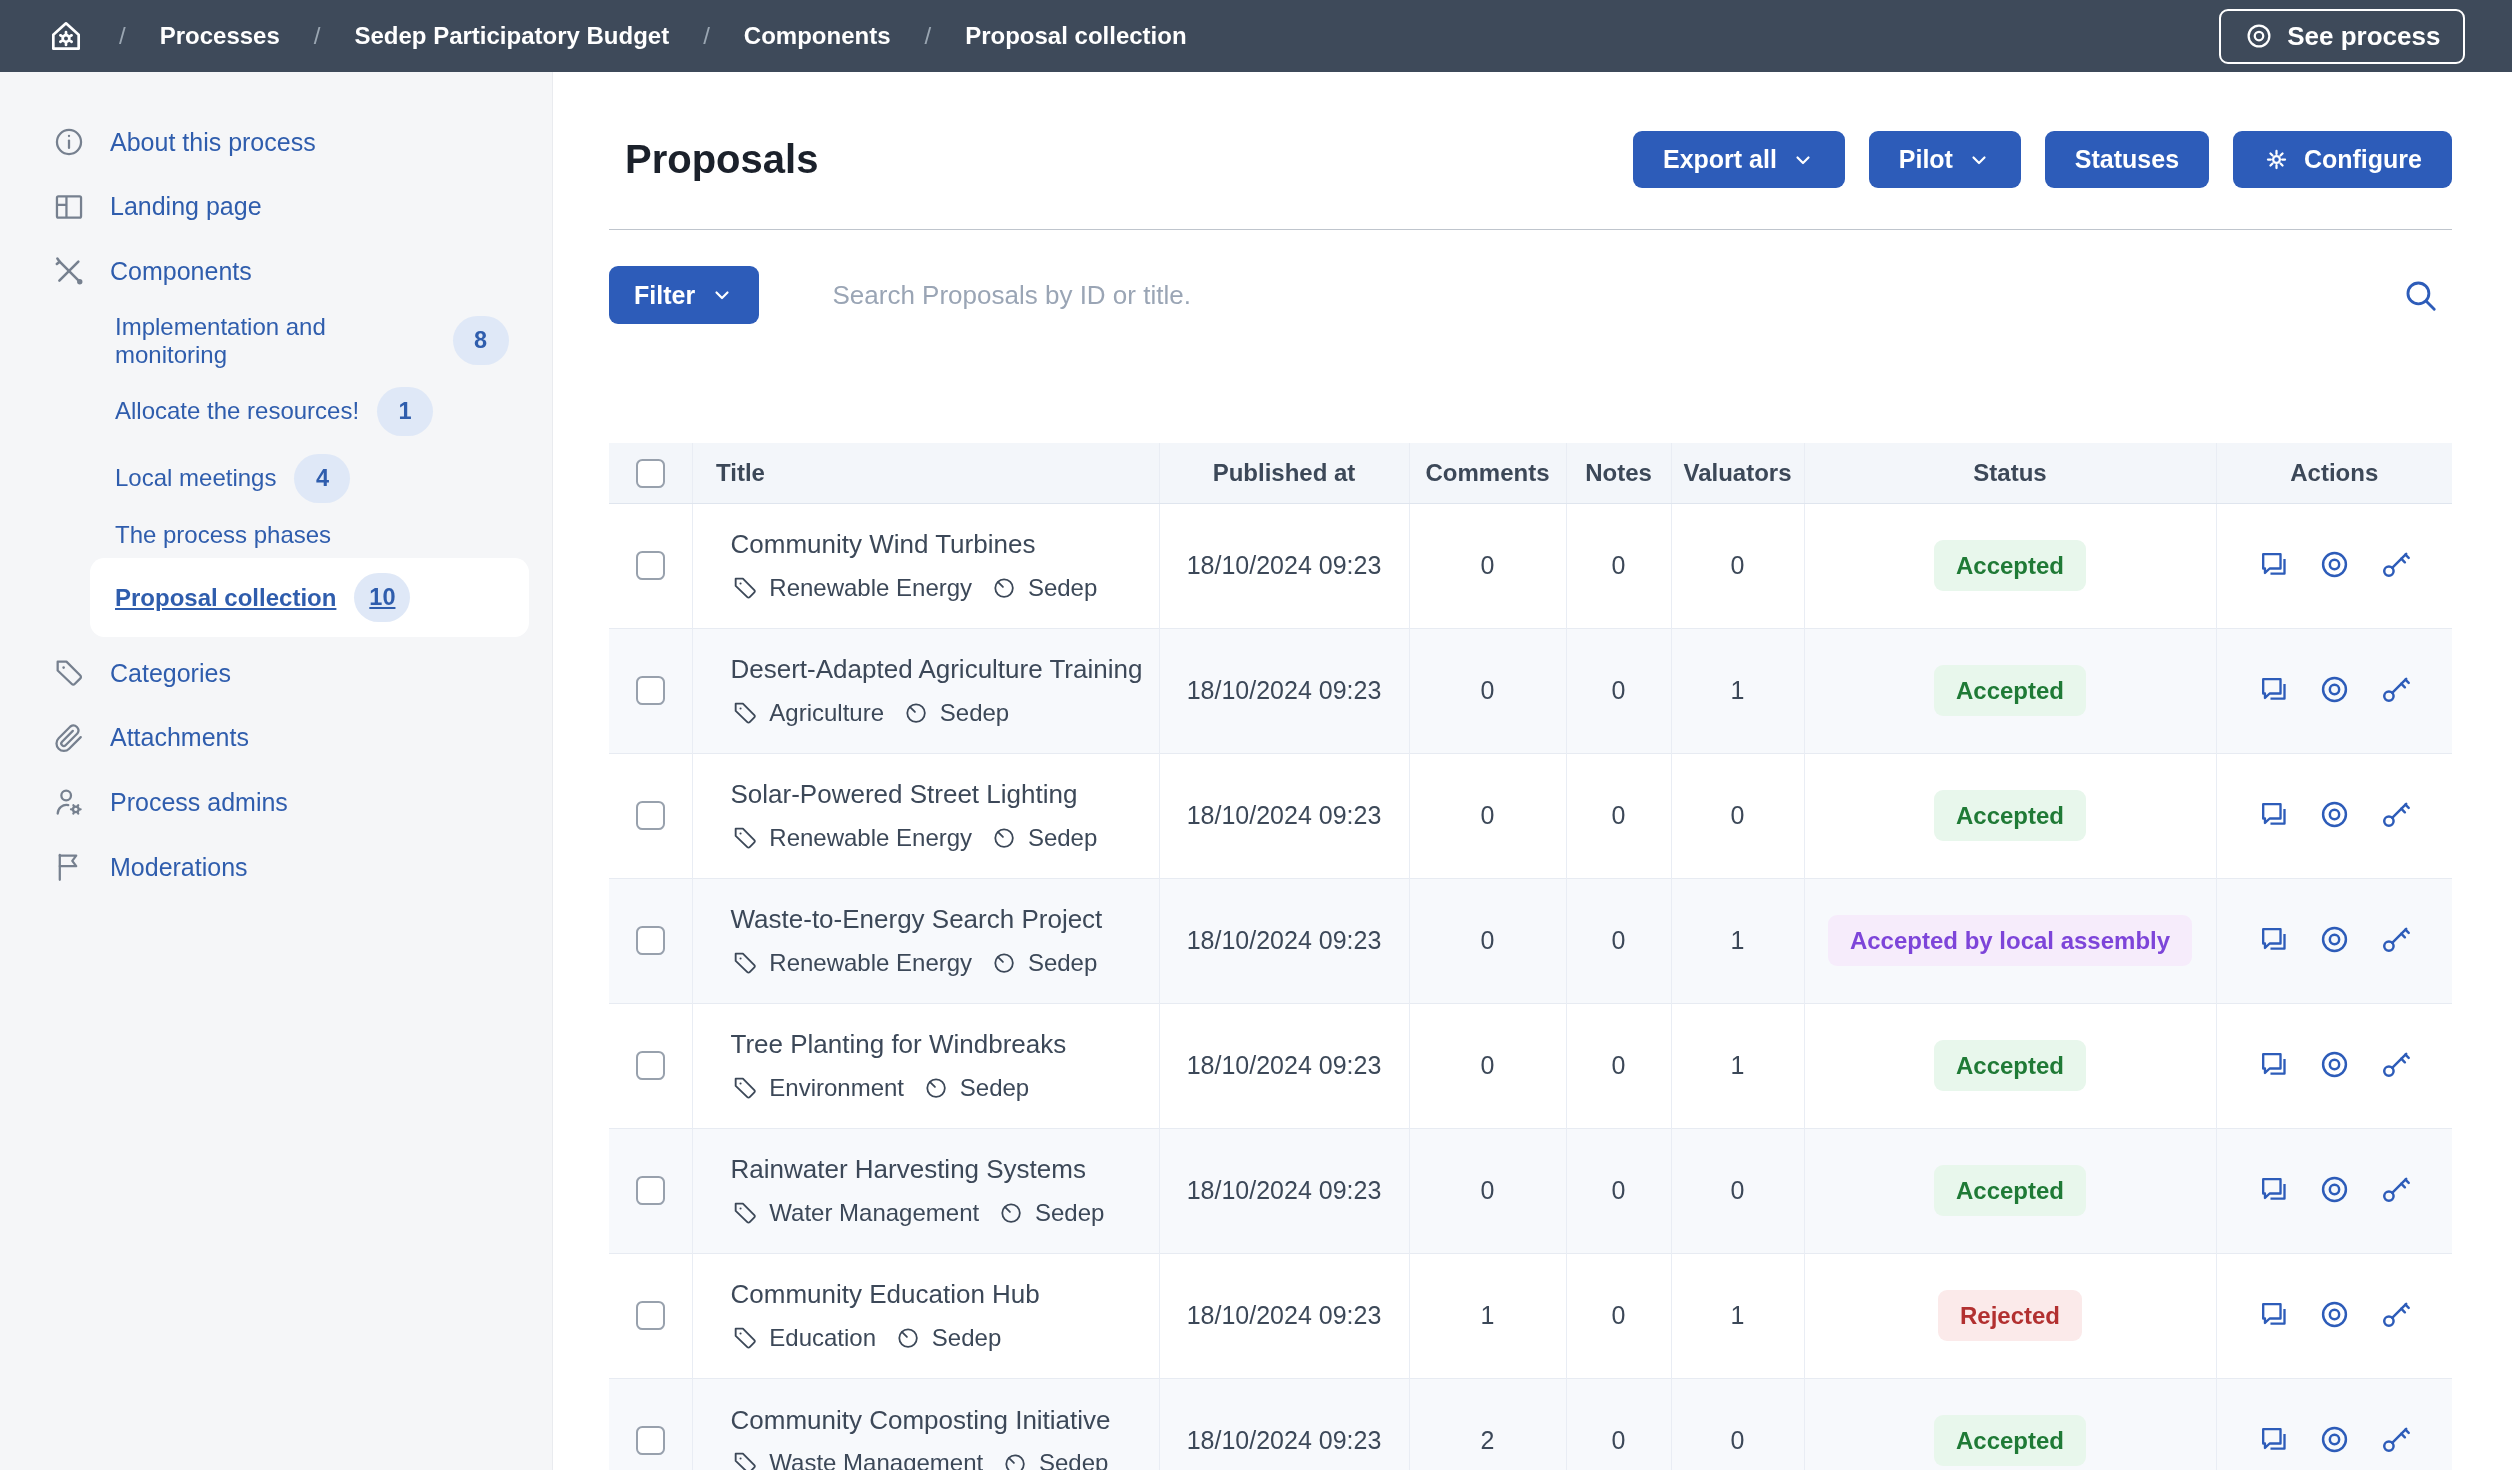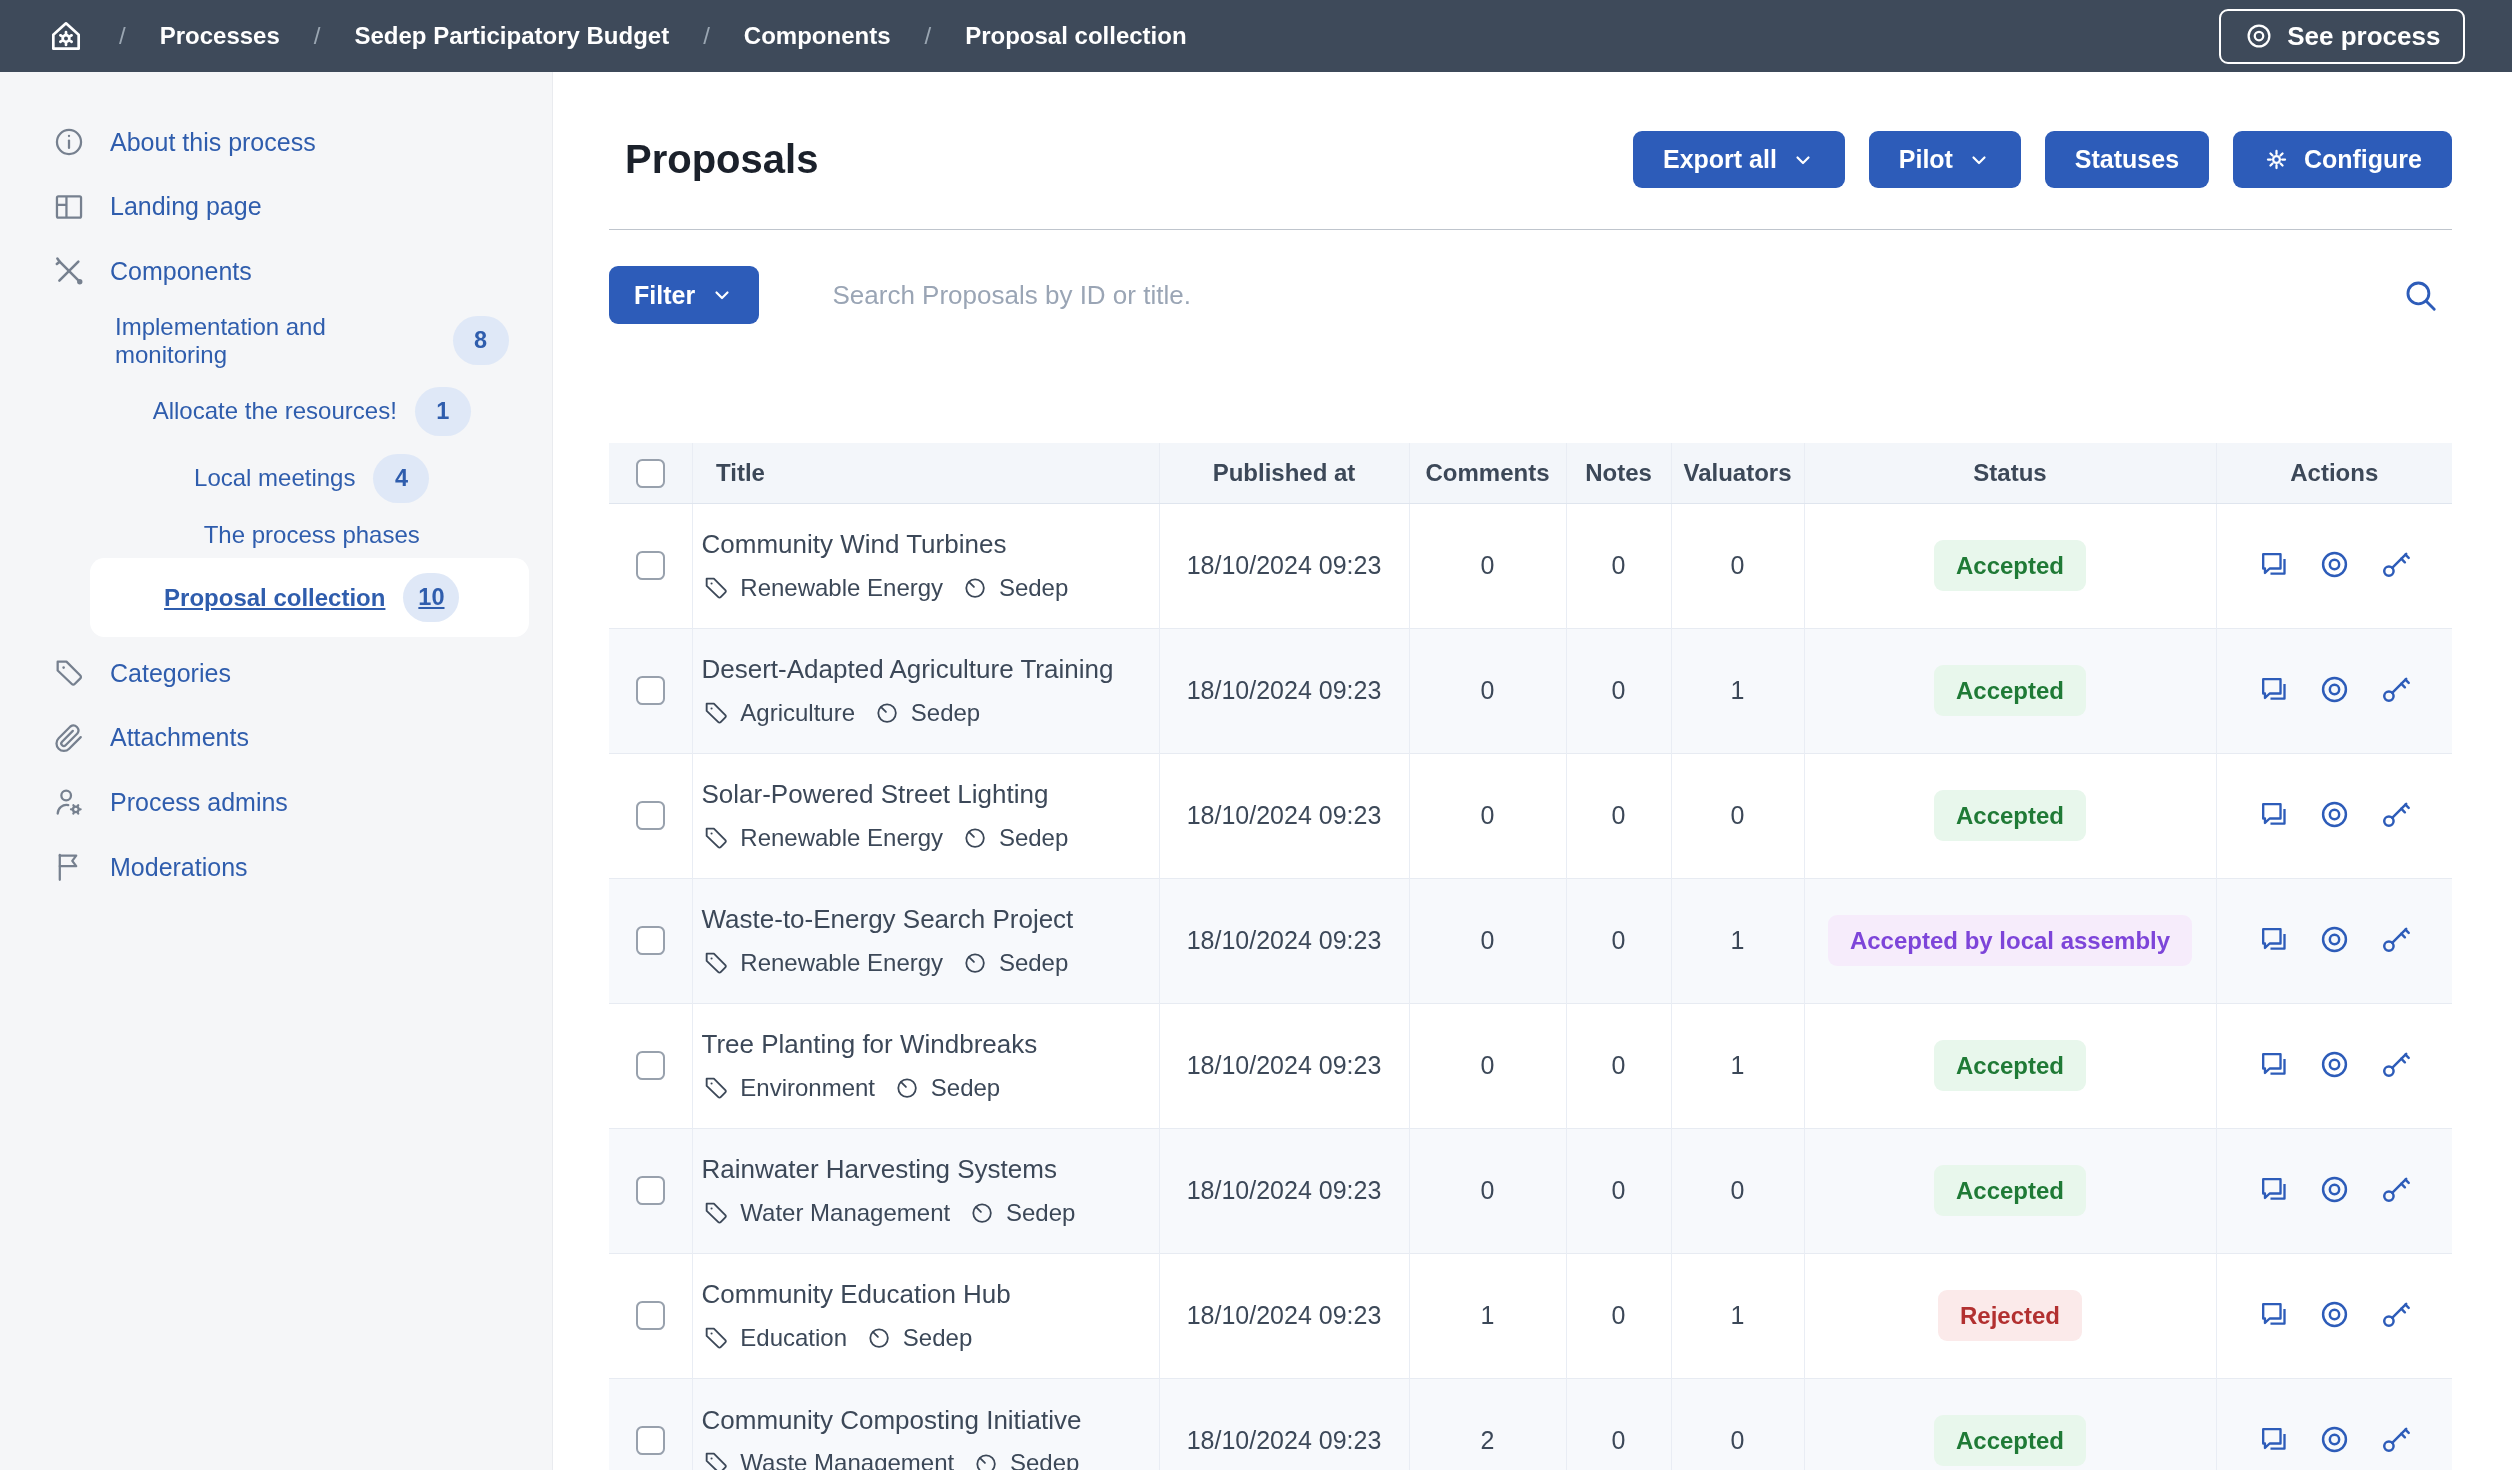--- a/index.html
+++ b/index.html
@@ -30,7 +30,7 @@
     color:#2f5dad; font-size:25px; text-decoration:none; cursor:pointer; }
   .nav-icon{ width:34px; height:34px; color:#76808f; display:inline-flex; flex-shrink:0; }
   .sub-list{ margin:0 0 3.6px 0; }
-  .sub-item{ display:flex; align-items:center; justify-content:center;
+  .sub-item{ display:flex; align-items:center; justify-content:flex-start;
     margin:0 23.5px 0 90px; padding:9px 20px 9px 25px; color:#2f5dad; font-size:24px;
     text-decoration:none; cursor:pointer; border-radius:14.4px; }
   .sub-item.active{ background:#fff; padding-top:15.3px; padding-bottom:15.3px; }

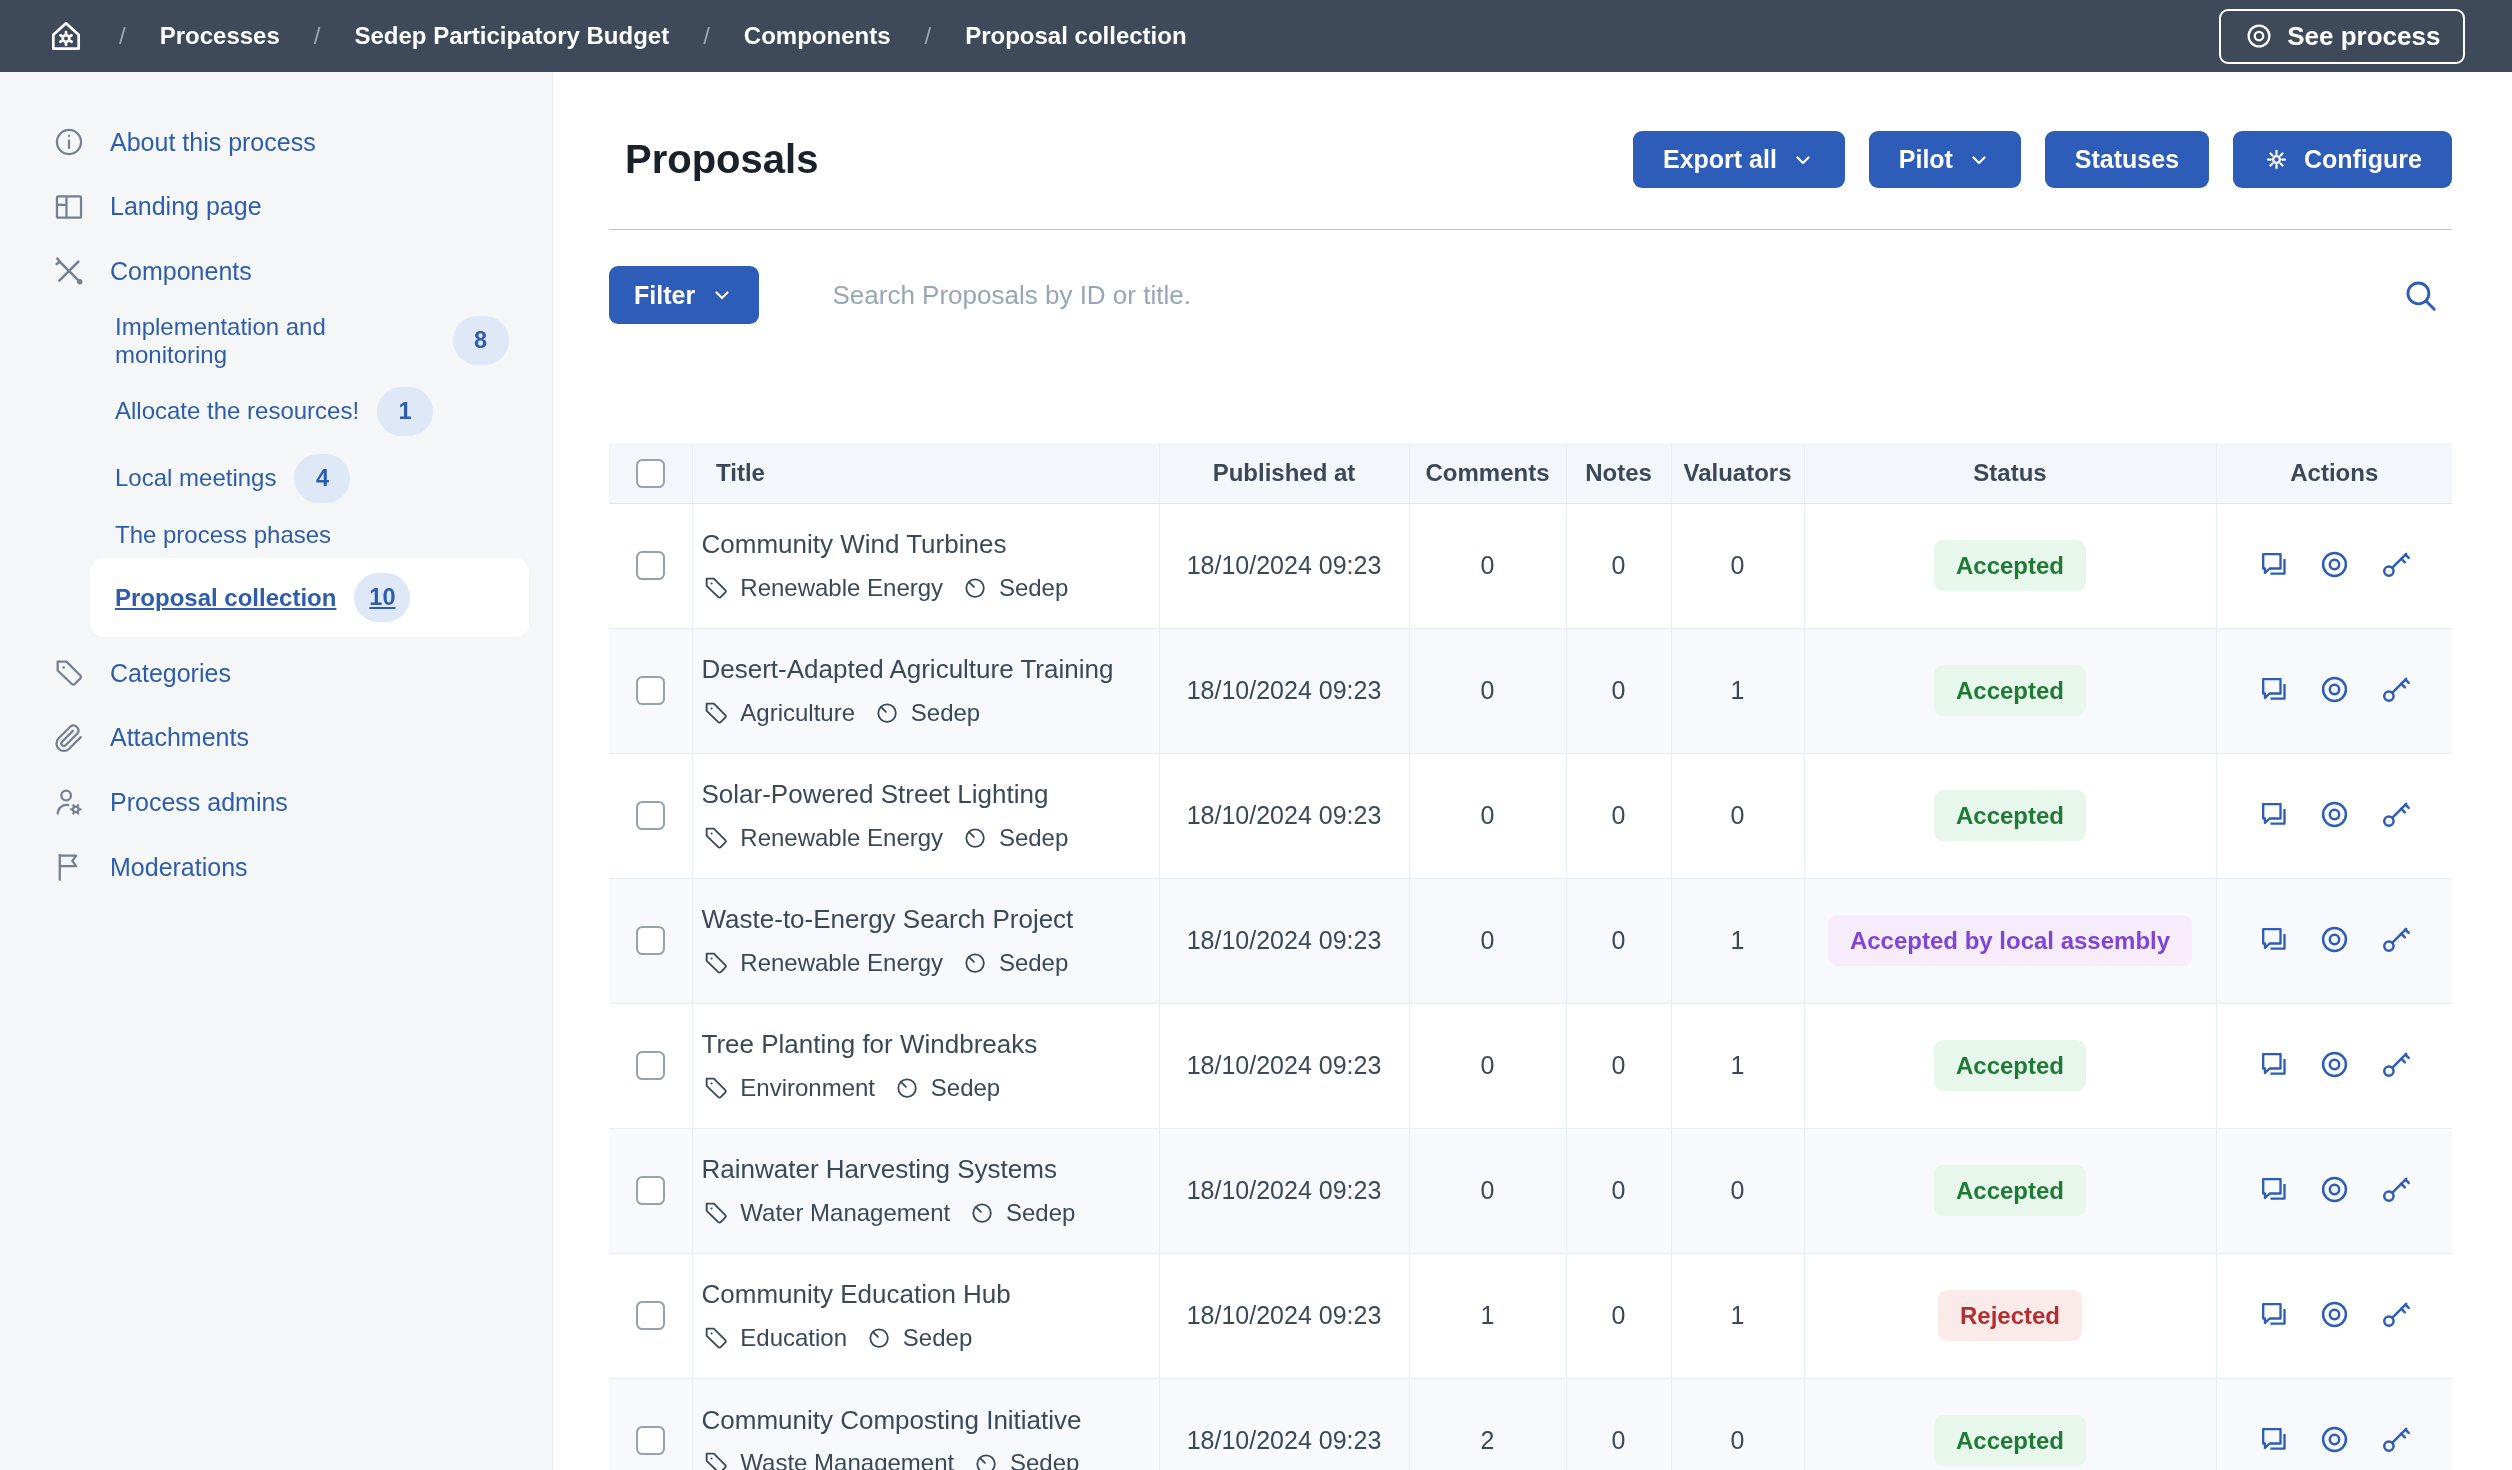--- a/index.html
+++ b/index.html
@@ -70,7 +70,7 @@
   td.col-check, th.col-check{ text-align:center; }
   .checkbox{ display:inline-block; width:29px; height:29px; border:2.7px solid #98a1ad;
     border-radius:6.3px; background:#fff; cursor:pointer; vertical-align:middle; }
-  td.col-title{ padding-left:9px; }
+  td.col-title{ padding-left:38px; }
   .p-title{ font-size:26px; color:#3c4858; cursor:pointer; }
   .p-tags{ display:flex; align-items:center; gap:10.8px; margin-top:13.5px; font-size:24px; color:#3c4858; }
   .tag-ic{ width:28px; height:28px; color:#3c4858; display:inline-flex; flex-shrink:0; }

